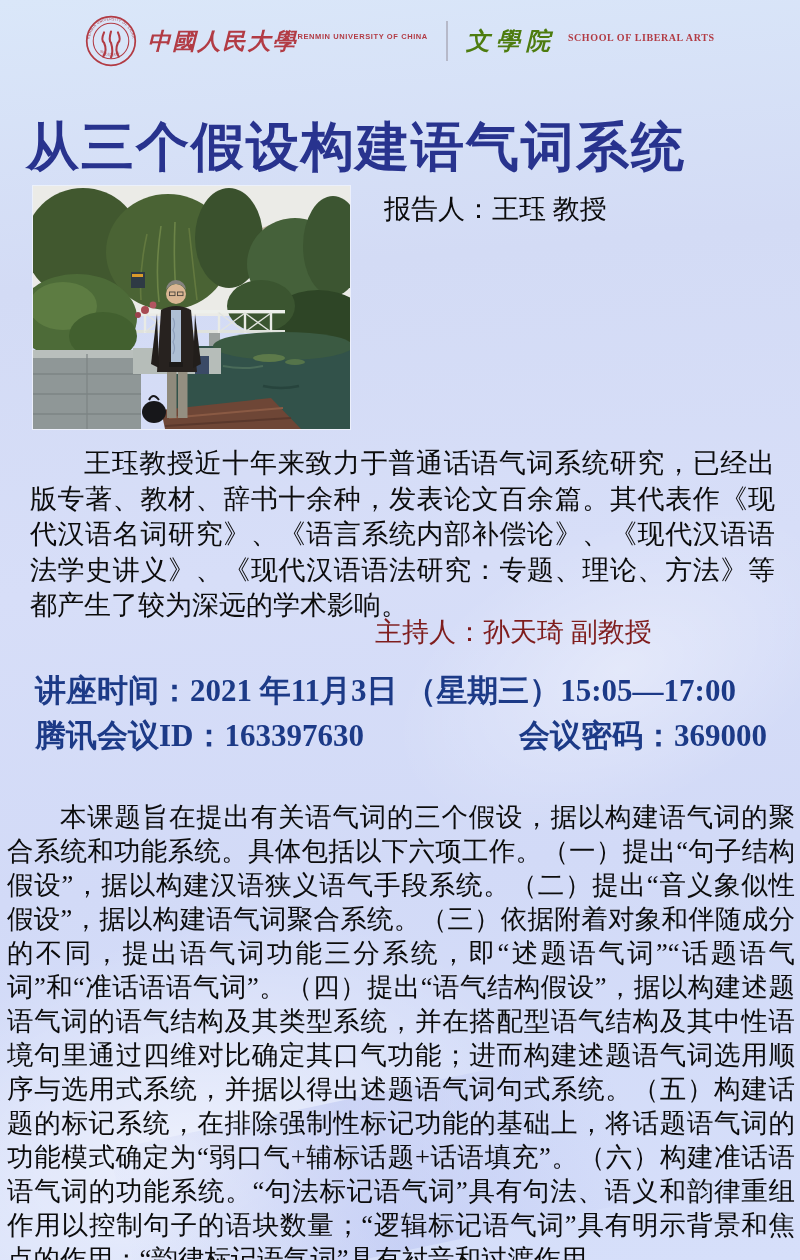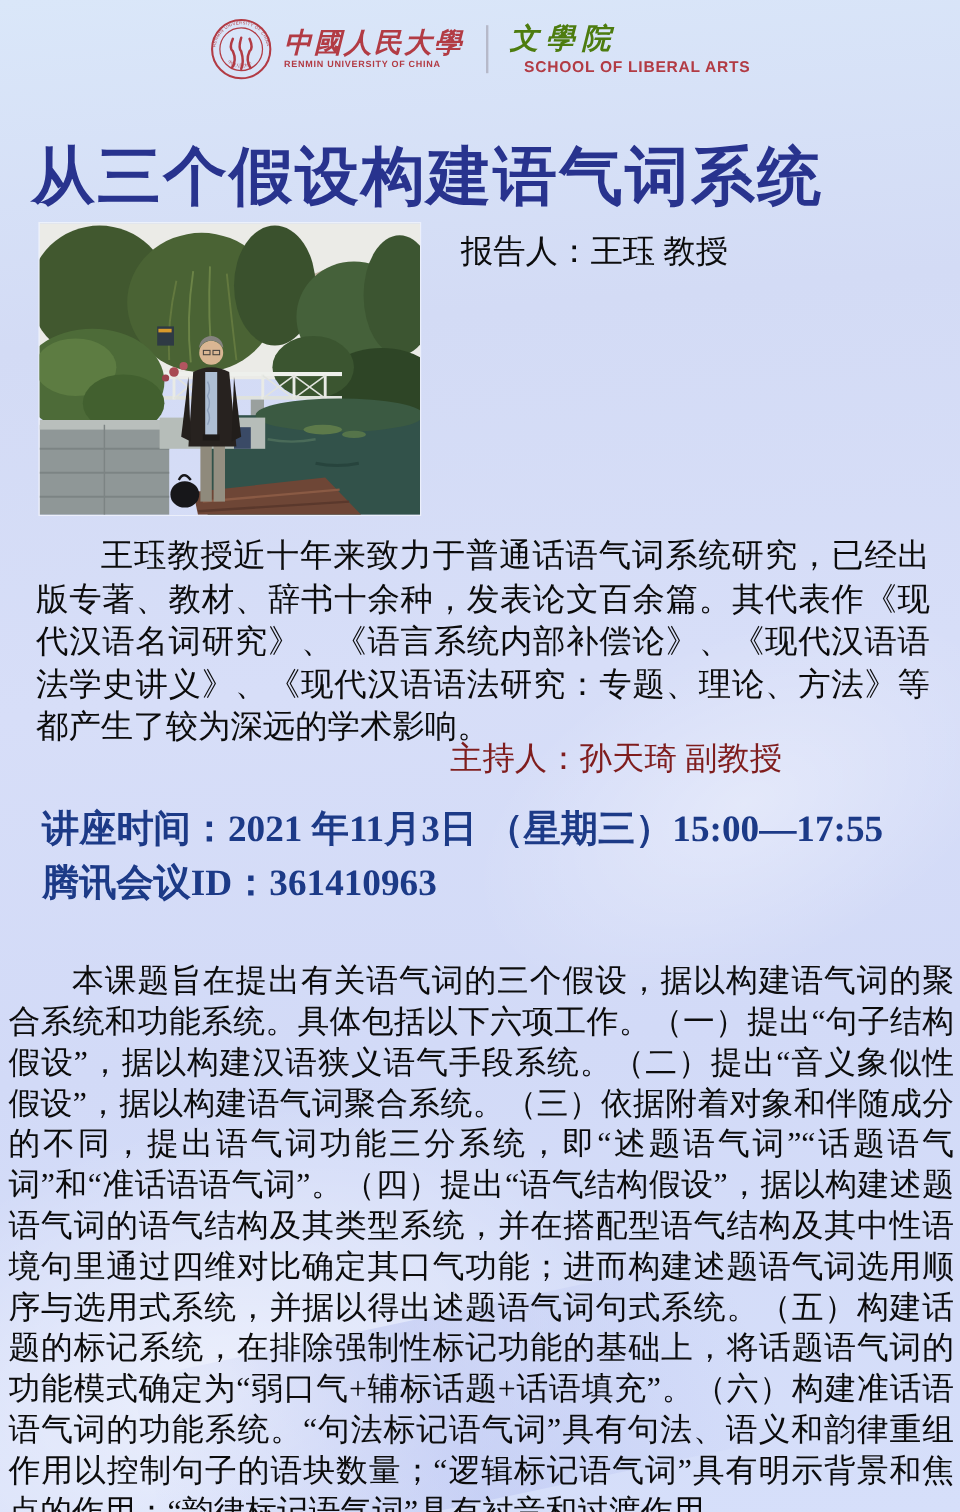--- a/index.html
+++ b/index.html
@@ -23,7 +23,7 @@
   .header{position:absolute;top:12px;left:0;width:800px;height:58px;
     display:flex;align-items:center;justify-content:center;gap:10px;}
   .seal{width:52px;height:52px;flex:0 0 auto;}
-  .brandblock{display:flex;flex-direction:column;align-items:flex-start;line-height:1;}
+  .brandblock{display:flex;flex-direction:row;align-items:flex-start;line-height:1;}
   .uni-cn{font-size:23px;font-weight:bold;font-style:italic;letter-spacing:2px;color:#b23b44;}
   .uni-en{font-size:7.5px;font-weight:bold;letter-spacing:.6px;color:#b23b44;margin-top:3px;
     font-family:"Liberation Sans","DejaVu Sans",sans-serif;}

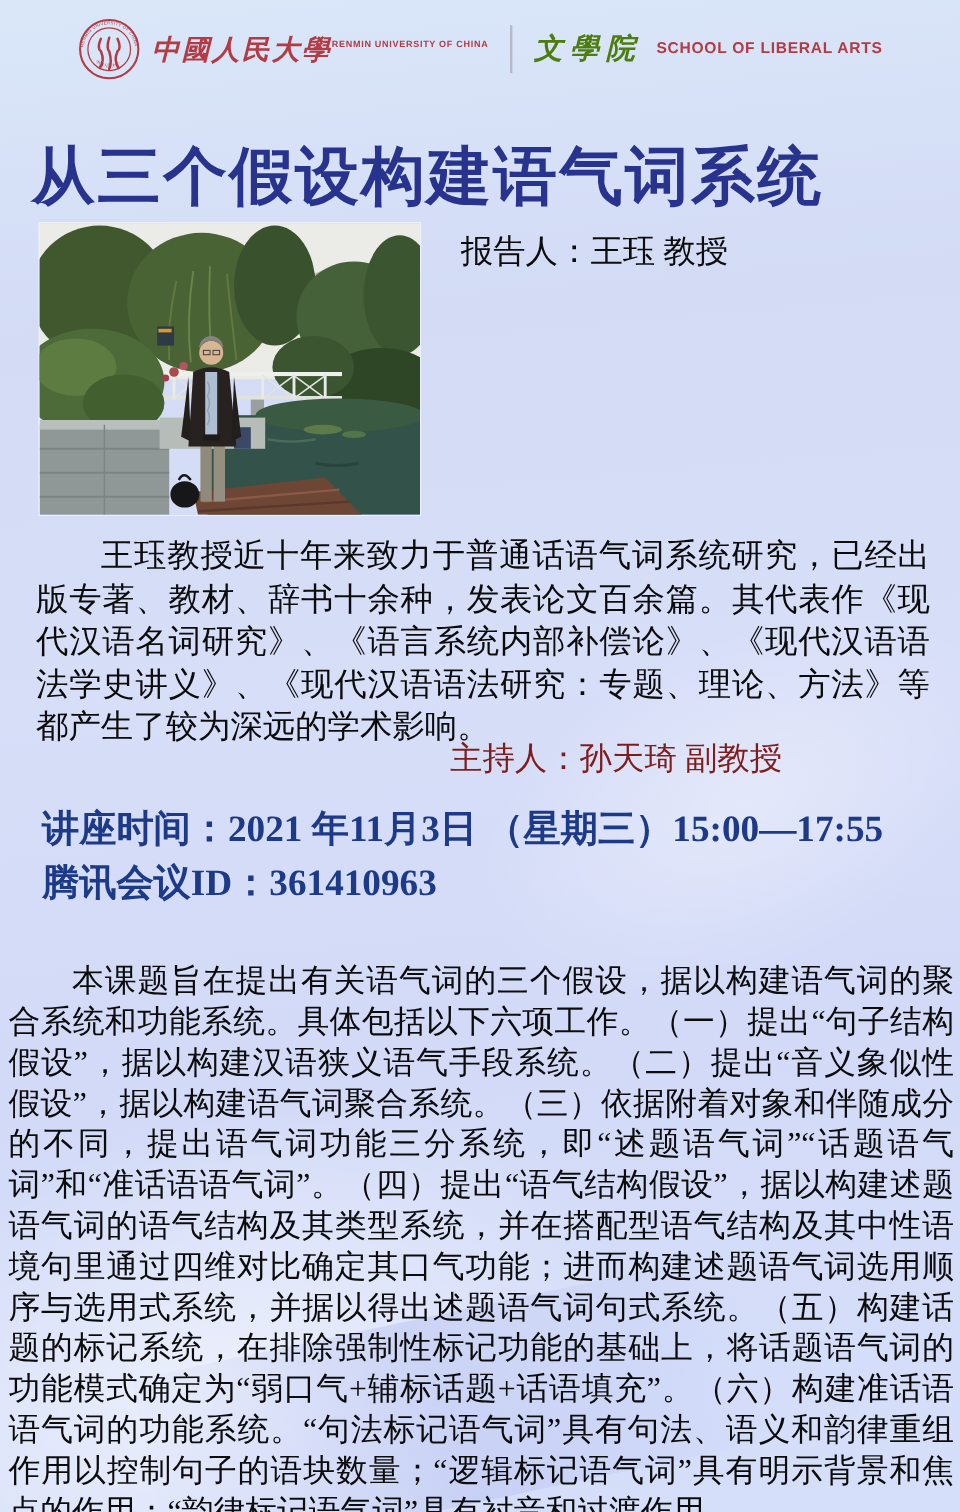--- a/index.html
+++ b/index.html
@@ -29,8 +29,8 @@
     font-family:"Liberation Sans","DejaVu Sans",sans-serif;}
   .logo-divider{width:2px;height:40px;background:#b6b9c9;margin:0 8px;}
   .school-cn{font-size:24px;font-weight:bold;font-style:italic;letter-spacing:6px;color:#4d7c0f;}
-  .school-en{font-size:13px;font-weight:bold;letter-spacing:.6px;color:#b23b44;margin-top:4px;
-    font-family:Liberation Sans, sans-serif;padding-left:12px;}
+  .school-en{font-size:10px;font-weight:bold;letter-spacing:.6px;color:#b23b44;margin-top:4px;
+    font-family:Liberation Serif, serif;padding-left:12px;}
 
   
   .title{position:absolute;top:76px;left:0;width:712px;text-align:center;

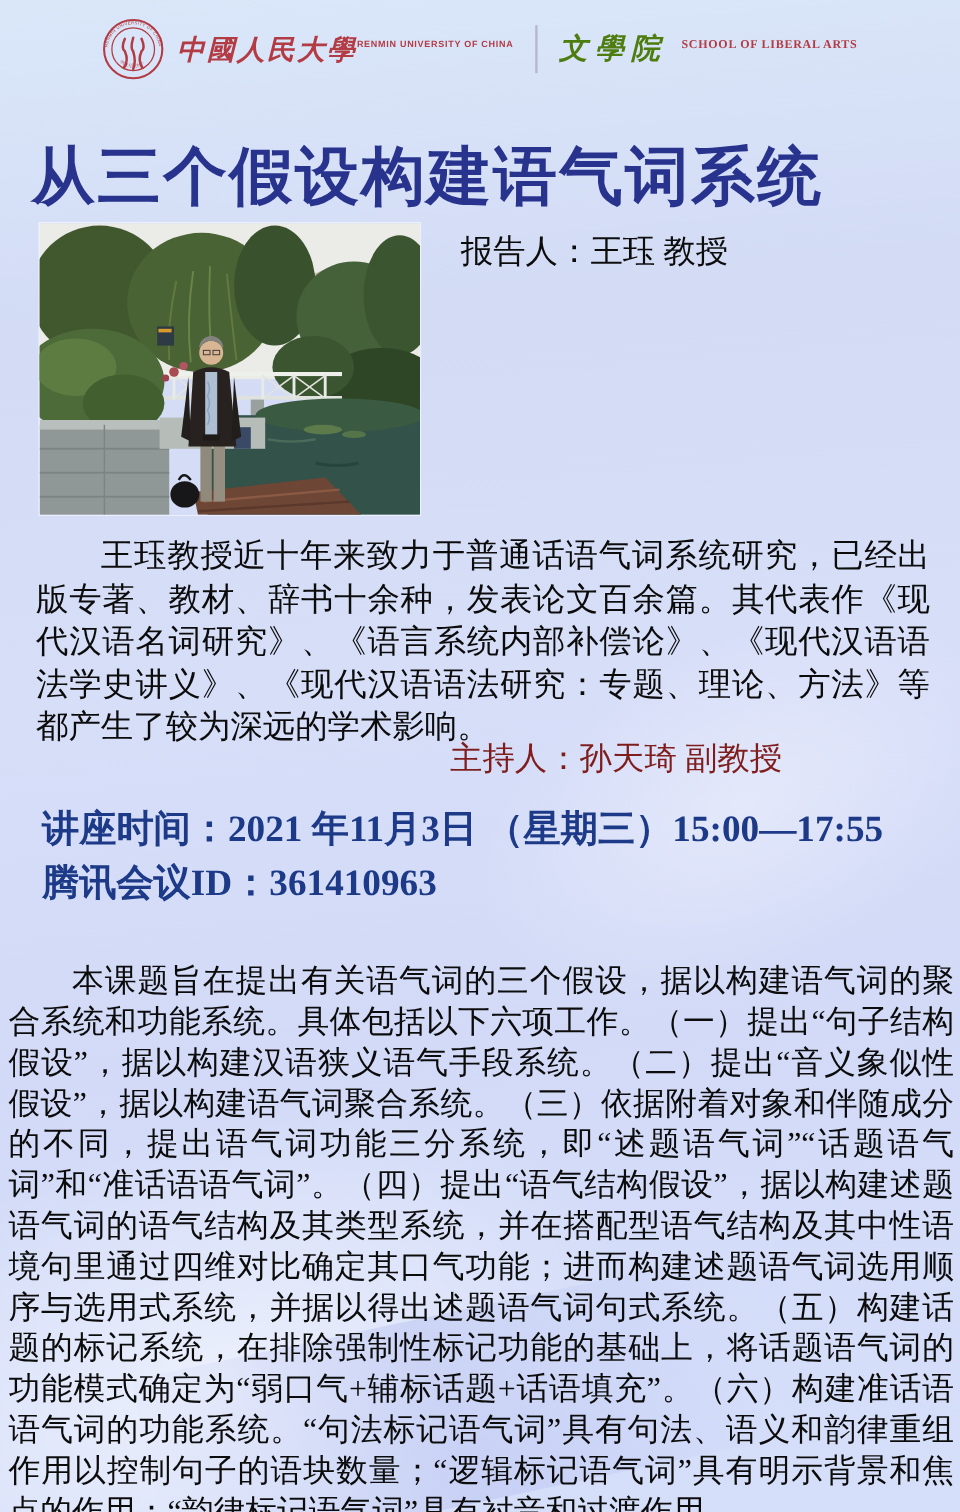--- a/index.html
+++ b/index.html
@@ -205,7 +205,7 @@
 <div class="host">主持人：孙天琦 副教授</div>
 
 <div class="meeting">
-  <div class="time">讲座时间：2021 年11月3日 （星期三）15:00—17:55</div>
+  <div class="time">讲座时间：2021 年11月3日 （星期三）15:05—17:00</div>
   <div class="row2">
     <span>腾讯会议ID：361410963</span>
   </div>

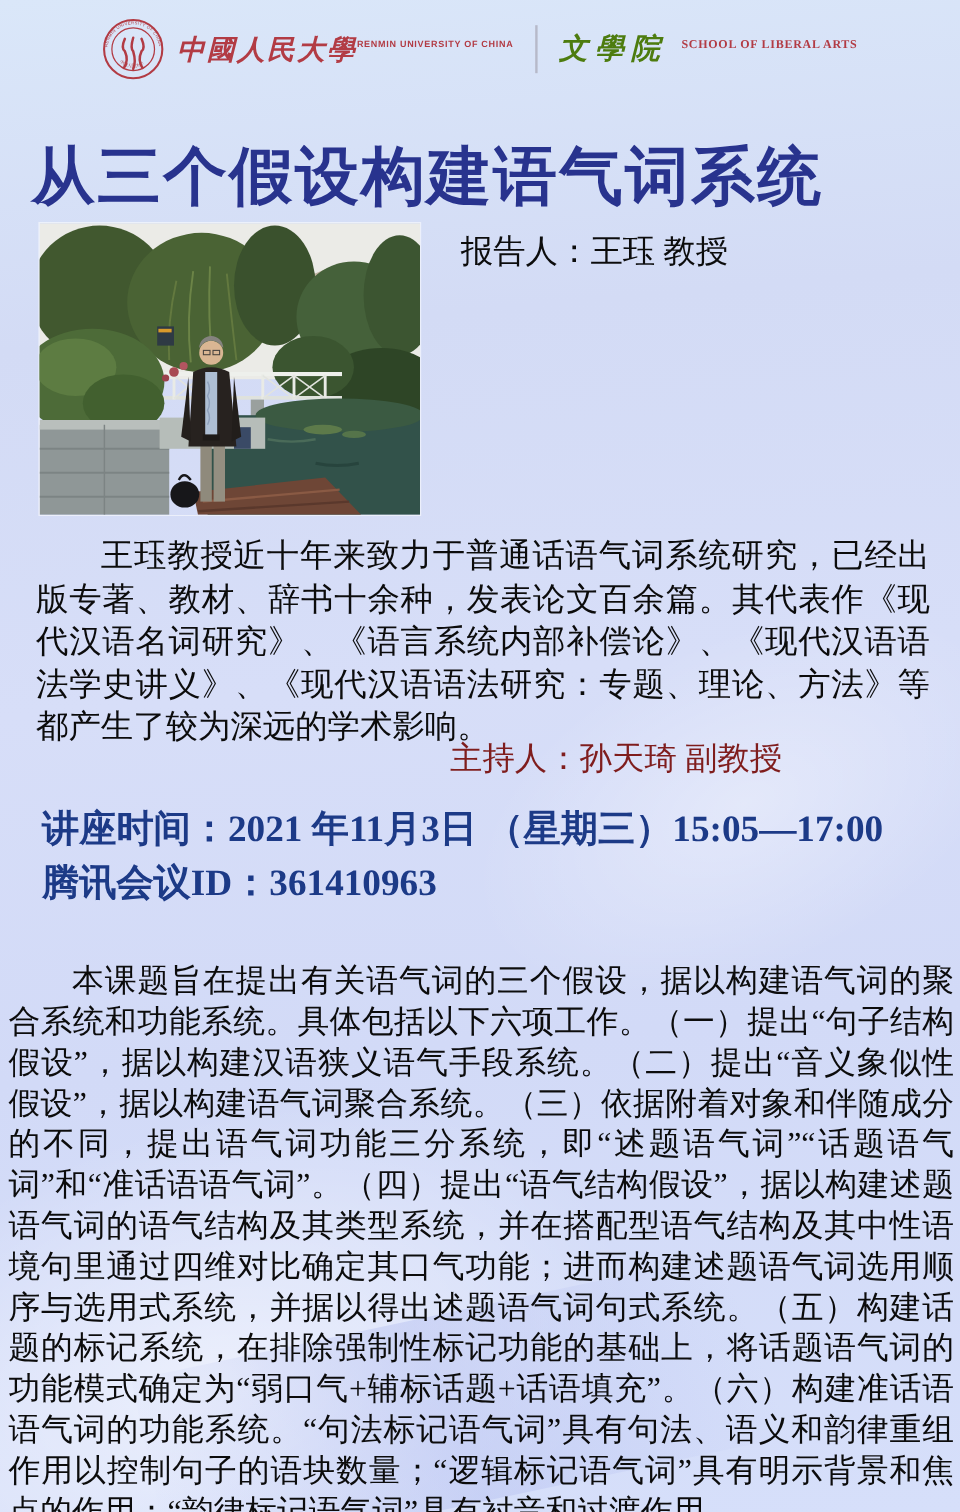--- a/index.html
+++ b/index.html
@@ -207,7 +207,7 @@
 <div class="meeting">
   <div class="time">讲座时间：2021 年11月3日 （星期三）15:05—17:00</div>
   <div class="row2">
-    <span>腾讯会议ID：361410963</span>
+    <span>腾讯会议ID：163397630</span>
   </div>
 </div>
 

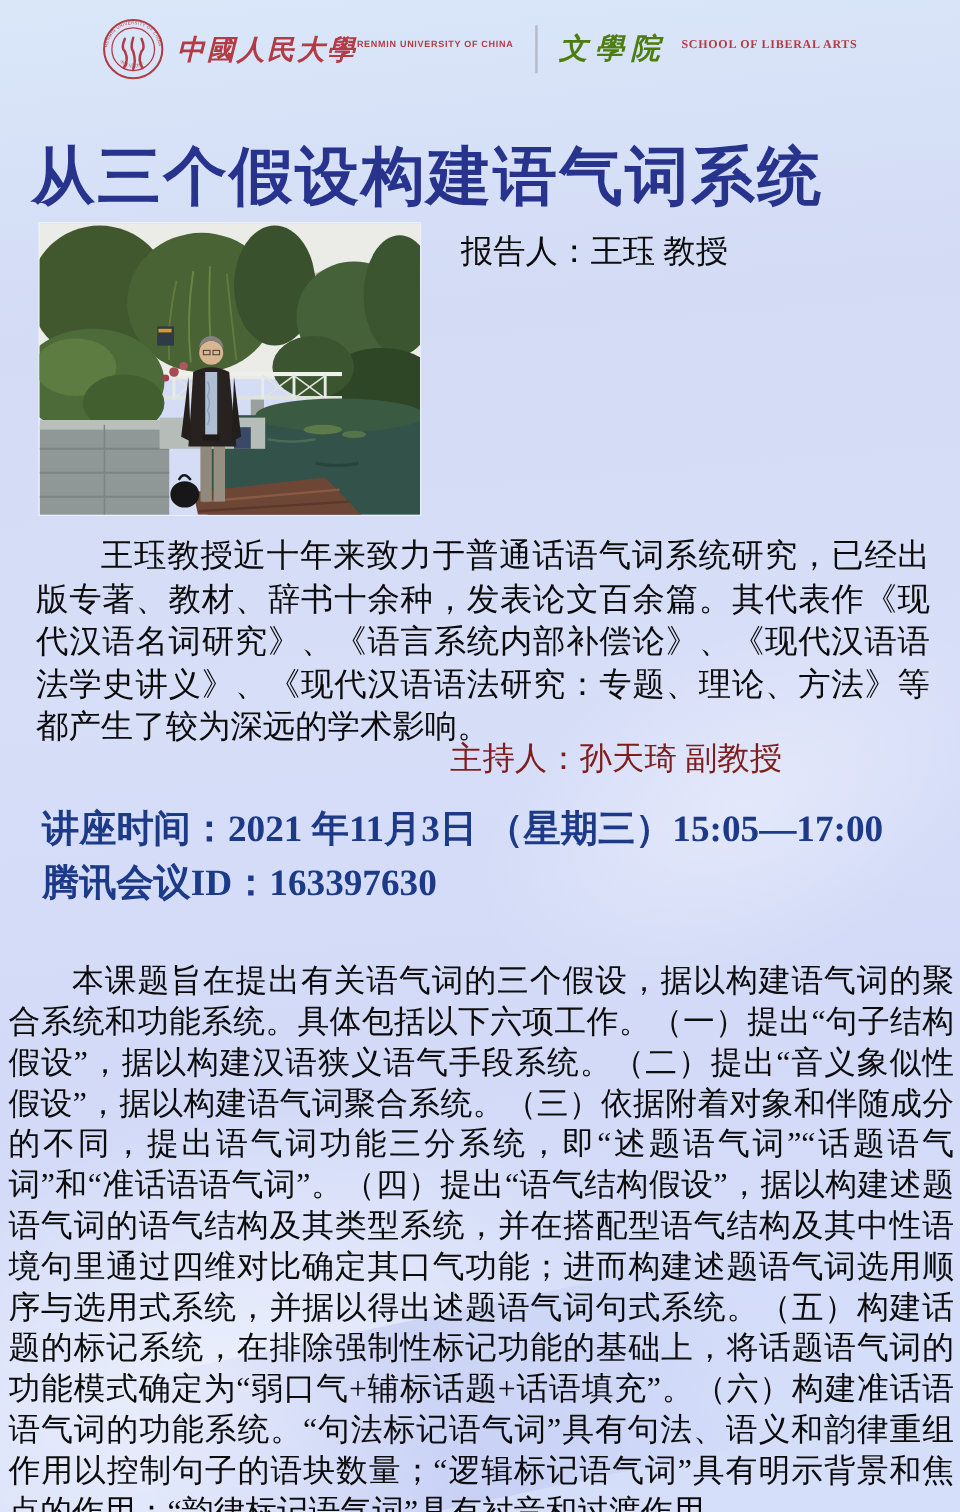--- a/index.html
+++ b/index.html
@@ -208,6 +208,7 @@
   <div class="time">讲座时间：2021 年11月3日 （星期三）15:05—17:00</div>
   <div class="row2">
     <span>腾讯会议ID：163397630</span>
+    <span>会议密码：369000</span>
   </div>
 </div>
 

